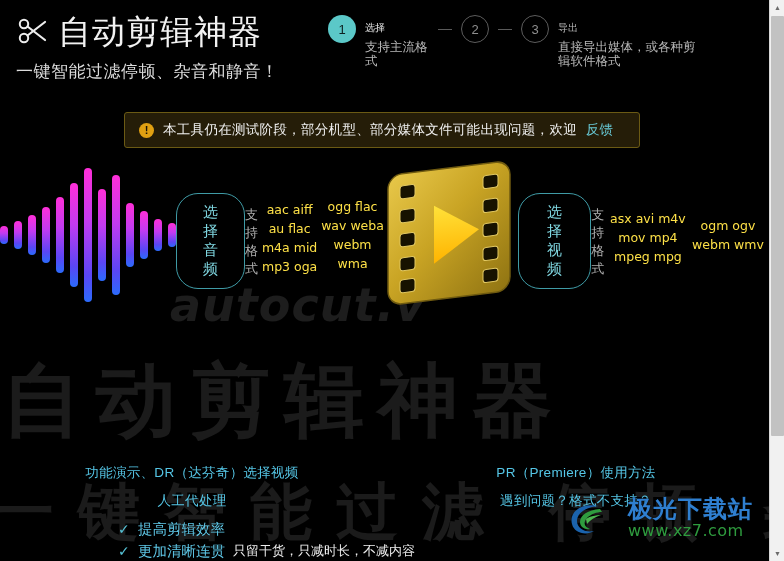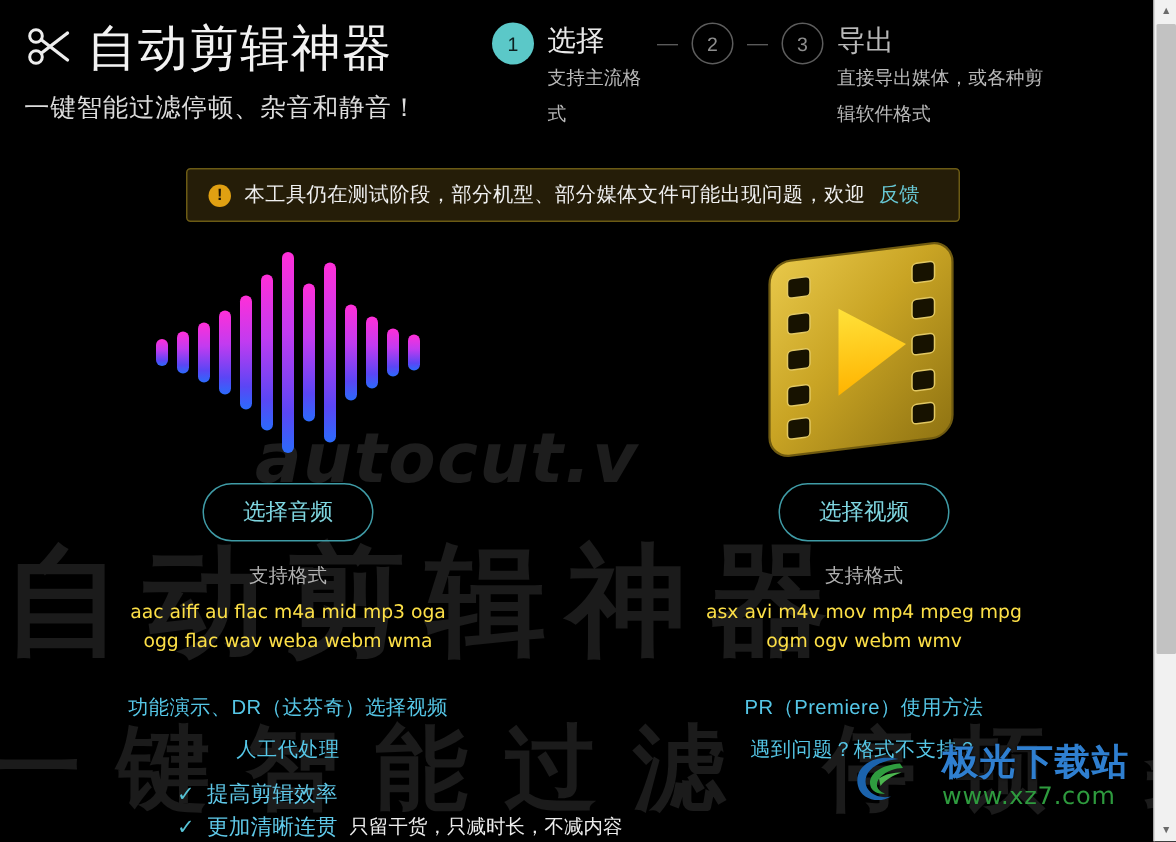--- a/index.html
+++ b/index.html
@@ -66,7 +66,7 @@
   .circle.active { background: #5bc8c8; color: #0d2020; }
   .circle.idle   { border: 1px solid #5d5d5d; color: #8e8e8e; box-sizing: border-box; }
   .step-text { margin-left: 9px; }
-  .step-label { font-size: 19px; color: #e9e9e9; line-height: 28px; }
+  .step-label { font-size: 10px; color: #e9e9e9; line-height: 28px; }
   .step-label.dim { color: #b9b9b9; }
   .step-desc {
     font-size: 12.5px; color: #b9b9b9; line-height: 24px; margin-top: -2px;

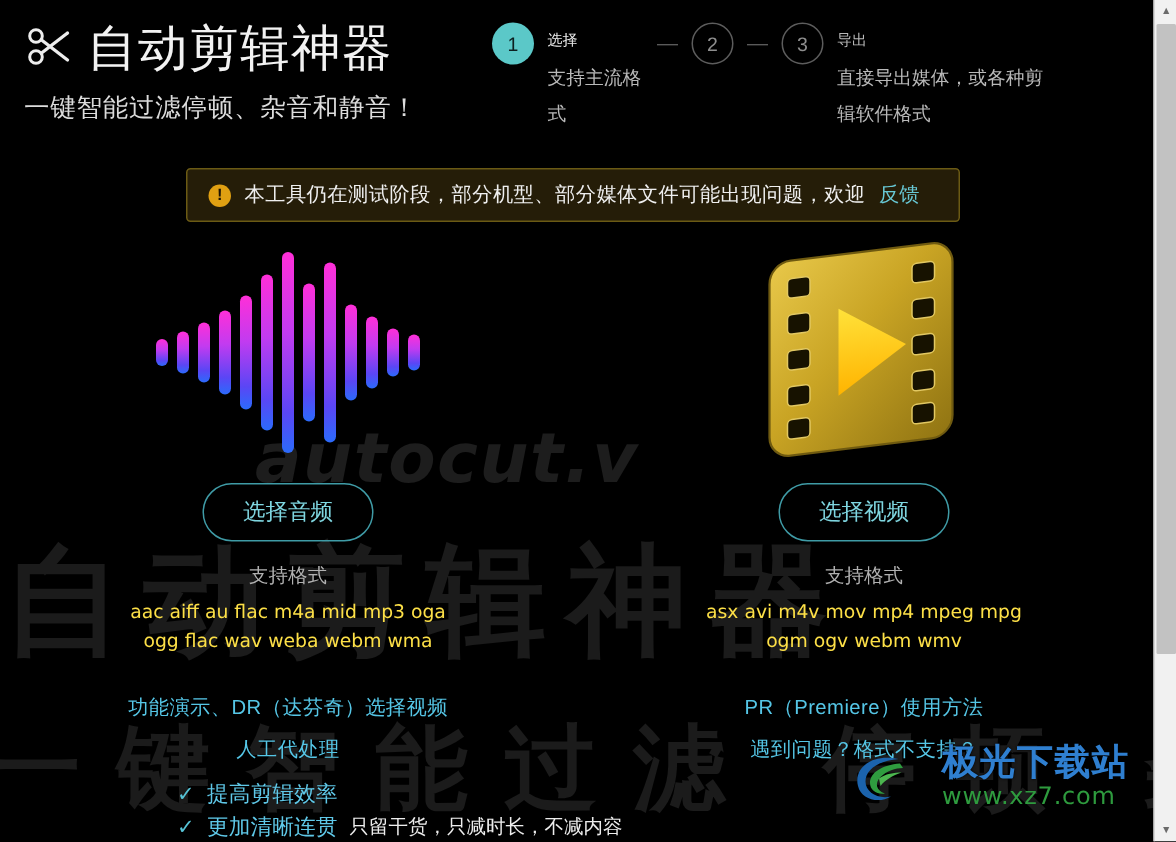--- a/index.html
+++ b/index.html
@@ -69,7 +69,7 @@
   .step-label { font-size: 10px; color: #e9e9e9; line-height: 28px; }
   .step-label.dim { color: #b9b9b9; }
   .step-desc {
-    font-size: 12.5px; color: #b9b9b9; line-height: 24px; margin-top: -2px;
+    font-size: 12.5px; color: #b9b9b9; line-height: 14px; margin-top: -2px;
   }
   .s1 .step-desc { width: 64px; }
   .s2 .step-desc { width: 72px; }

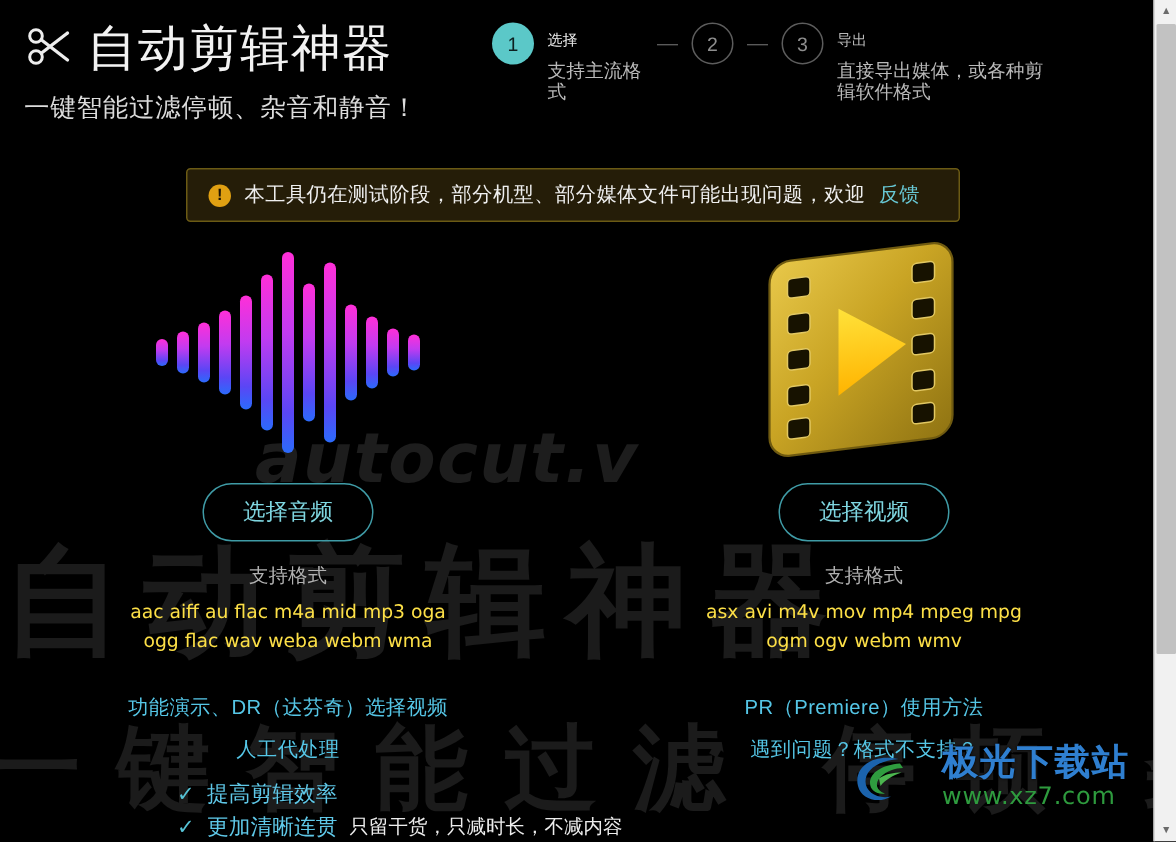--- a/index.html
+++ b/index.html
@@ -102,7 +102,7 @@
     position: absolute; left: 0; top: 160px; width: 769px;
     display: flex;
   }
-  .col { width: 384px; display: flex; flex-direction: column; align-items: center; }
+  .col { width: 384px; display: flex; align-items: center; }
 
   
   .wave {

